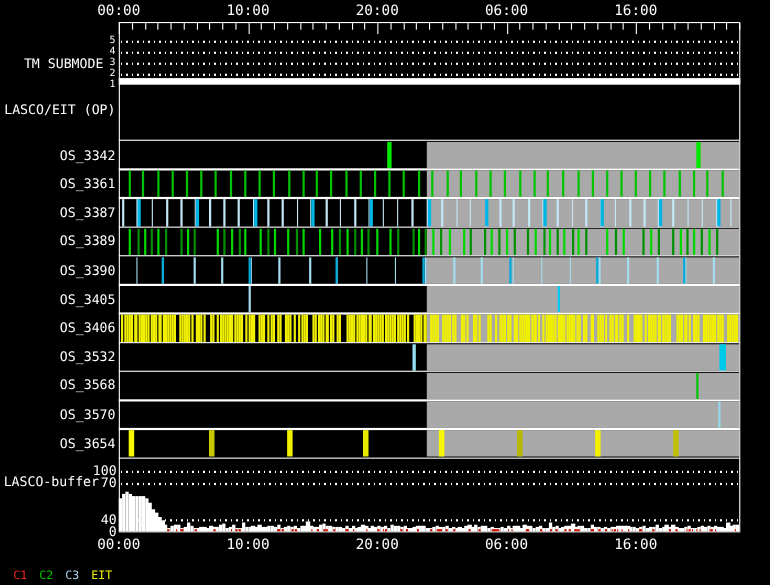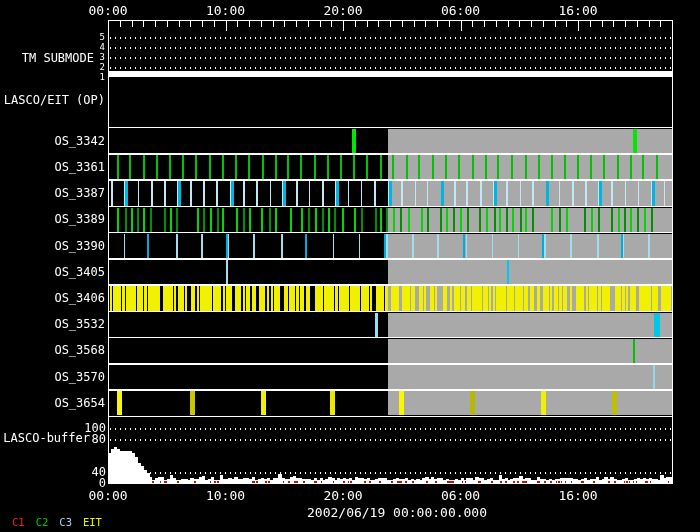--- a/index.html
+++ b/index.html
@@ -551,7 +551,7 @@
     <div class="abs dots" style="left: 110px; top: 439px; width: 561px;"></div>
     <div class="abs dots" style="left: 110px; top: 472px; width: 561px;"></div>
     <div class="abs" style="left: 70px; top: 422px; width: 36px; color: rgb(255, 255, 255); font-size: 12px; text-align: right; line-height: 1;">100</div>
-    <div class="abs" style="left: 70px; top: 433px; width: 36px; color: rgb(255, 255, 255); font-size: 12px; text-align: right; line-height: 1;">80</div>
+    <div class="abs" style="left: 70px; top: 433px; width: 36px; color: rgb(255, 255, 255); font-size: 12px; text-align: right; line-height: 1;">70</div>
     <div class="abs" style="left: 70px; top: 466px; width: 36px; color: rgb(255, 255, 255); font-size: 12px; text-align: right; line-height: 1;">40</div>
     <div class="abs" style="left: 70px; top: 477px; width: 36px; color: rgb(255, 255, 255); font-size: 12px; text-align: right; line-height: 1;">0</div>
     <div class="abs" style="left: 108px; top: 452.747px; width: 3.3375px; height: 30.2527px; background: rgb(255, 255, 255);"></div>

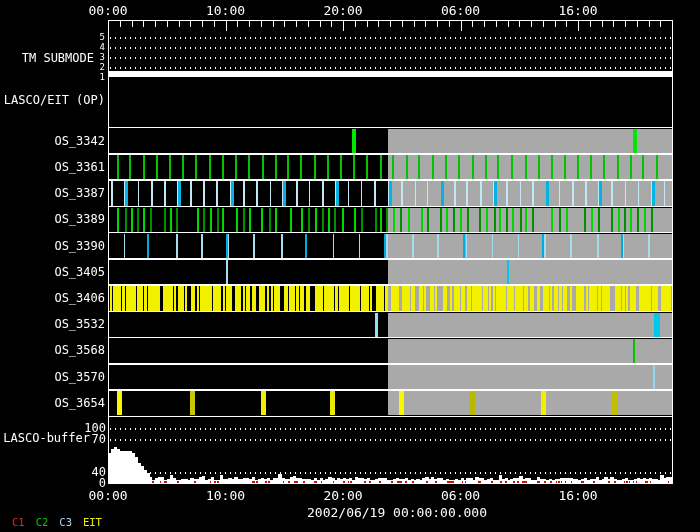--- a/index.html
+++ b/index.html
@@ -19,7 +19,6 @@
   <div class="abs lbl rlbl" style="left: 0px; top: 52px; width: 94px;" id="tm-label">TM SUBMODE</div>
   <div class="abs lbl rlbl" style="left: 0px; top: 94px; width: 105px;" id="lasco-label">LASCO/EIT (OP)</div>
   <div class="abs lbl rlbl" style="left: 0px; top: 432px; width: 90px;" id="buffer-label">LASCO-buffer</div>
-  <div class="abs lbl" style="left:307px;top:506px;font-size:13px;">2002/06/19 00:00:00.000</div>
   <div class="abs" id="legend" style="left:12px;top:511px;"><span style="color: rgb(238, 34, 34); font-size: 10.5px; margin-right: 11px; font-family: &quot;DejaVu Sans Mono&quot;, monospace;">C1</span><span style="color: rgb(0, 204, 0); font-size: 10.5px; margin-right: 11px; font-family: &quot;DejaVu Sans Mono&quot;, monospace;">C2</span><span style="color: rgb(168, 212, 240); font-size: 10.5px; margin-right: 11px; font-family: &quot;DejaVu Sans Mono&quot;, monospace;">C3</span><span style="color: rgb(238, 238, 0); font-size: 10.5px; margin-right: 11px; font-family: &quot;DejaVu Sans Mono&quot;, monospace;">EIT</span></div>
 
 <div class="abs" style="left: 108px; top: 20px; width: 564px; height: 1px; background: rgb(255, 255, 255);"></div>

